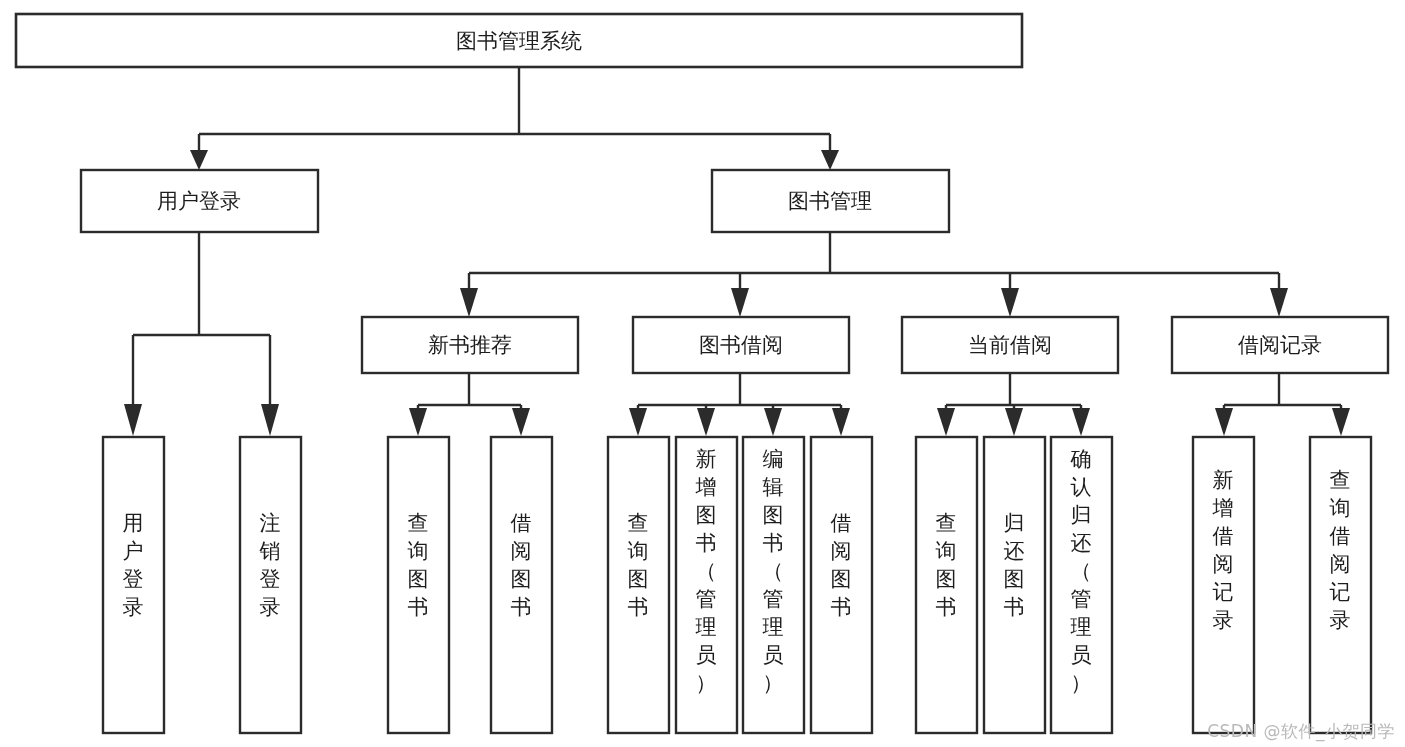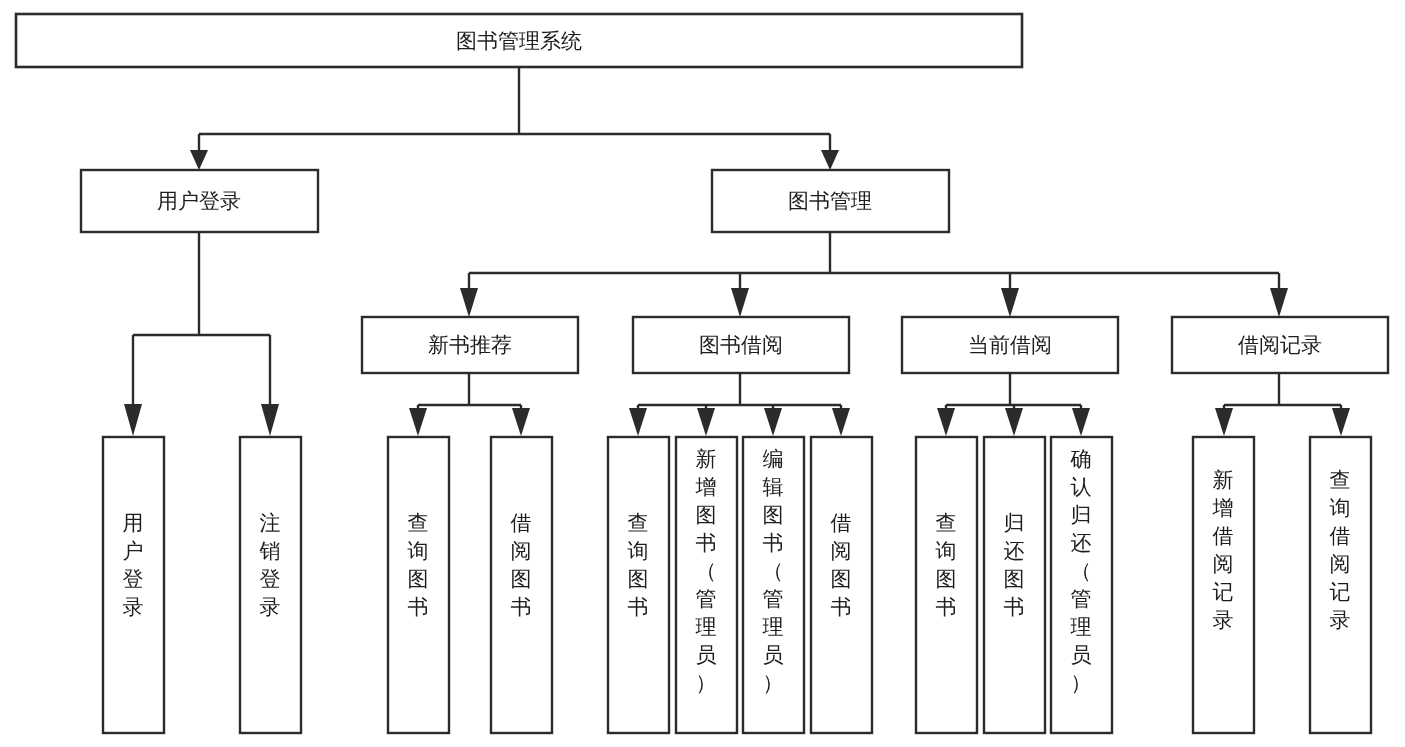--- a/index.html
+++ b/index.html
@@ -242,6 +242,7 @@
 
   </svg>
 
+  <div class="watermark">CSDN @软件_小贺同学</div>
 
 </div>
 

